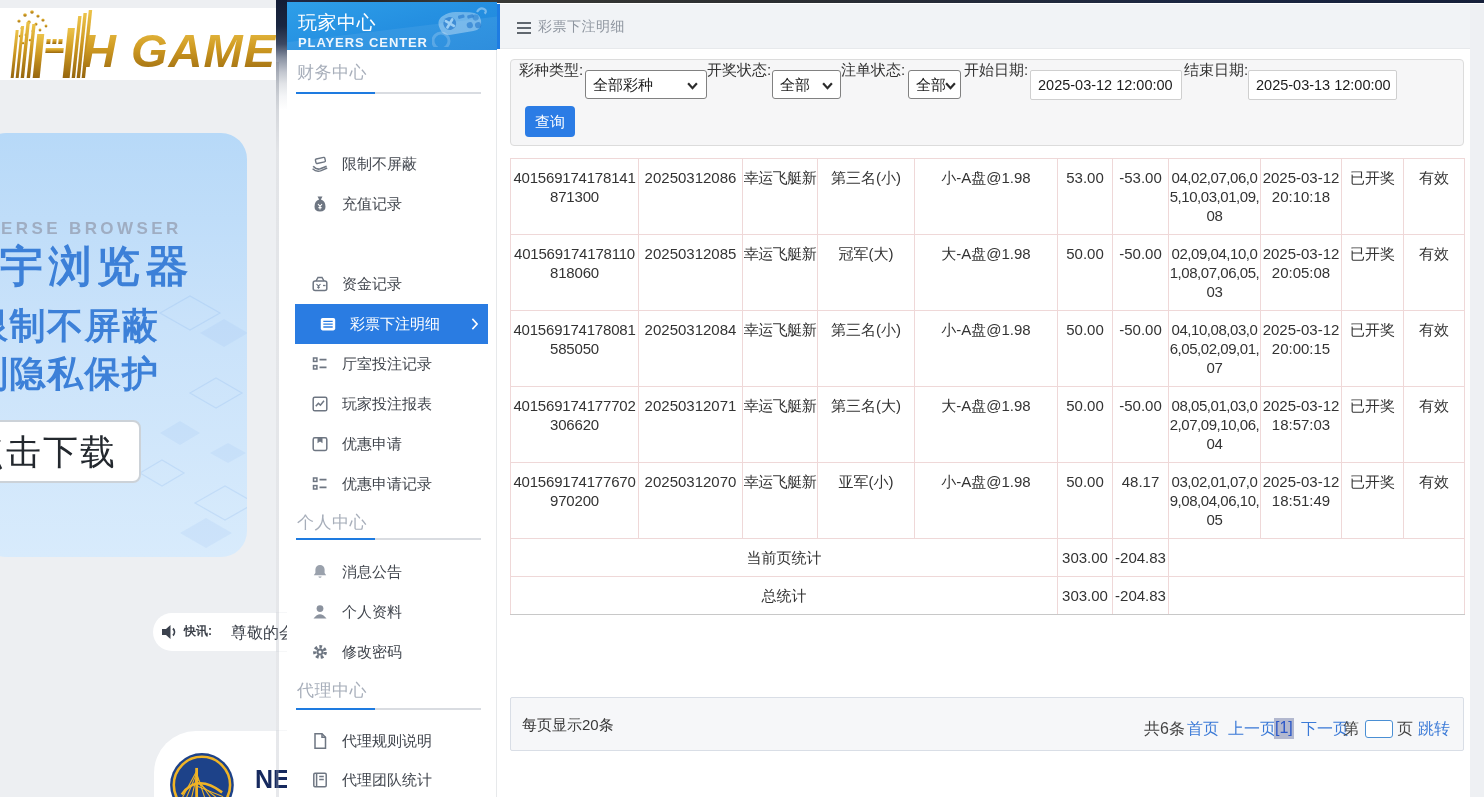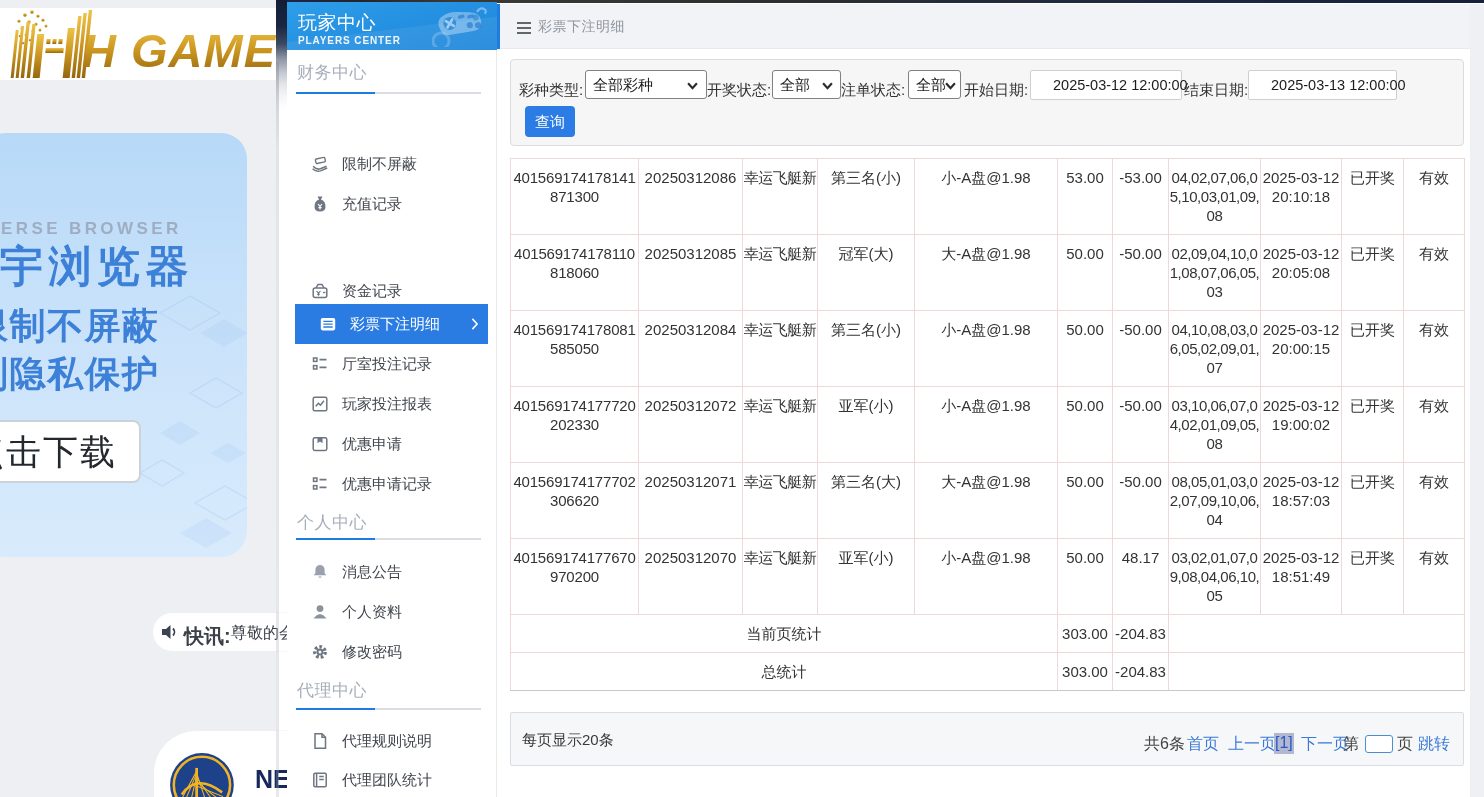--- a/index.html
+++ b/index.html
@@ -28,7 +28,7 @@
 #sbh{left:0;top:0;width:210px;height:48px;background:linear-gradient(165deg,#2e9fe9,#2590e1 50%,#1f86db);overflow:hidden}
 #sbh .sw{left:-40px;top:27px;width:300px;height:60px;background:rgba(255,255,255,.07);transform:rotate(-7deg)}
 #sbh .t1{left:11px;top:8px;font-size:19px;color:#fff;letter-spacing:.5px}
-#sbh .t2{left:11px;top:33px;font-size:10px;font-weight:bold;color:#eef6fd;letter-spacing:.9px}
+#sbh .t2{left:11px;top:33px;font-size:13px;font-weight:bold;color:#eef6fd;letter-spacing:.9px}
 .sec{left:10px;width:190px;height:22px;font-size:17px;color:#a7aeba;letter-spacing:.5px}
 .ul{left:9px;width:185px;height:2px;background:#d9dce1}
 .ul i{position:absolute;left:0;top:0;width:79px;height:2px;background:#1e7be0}

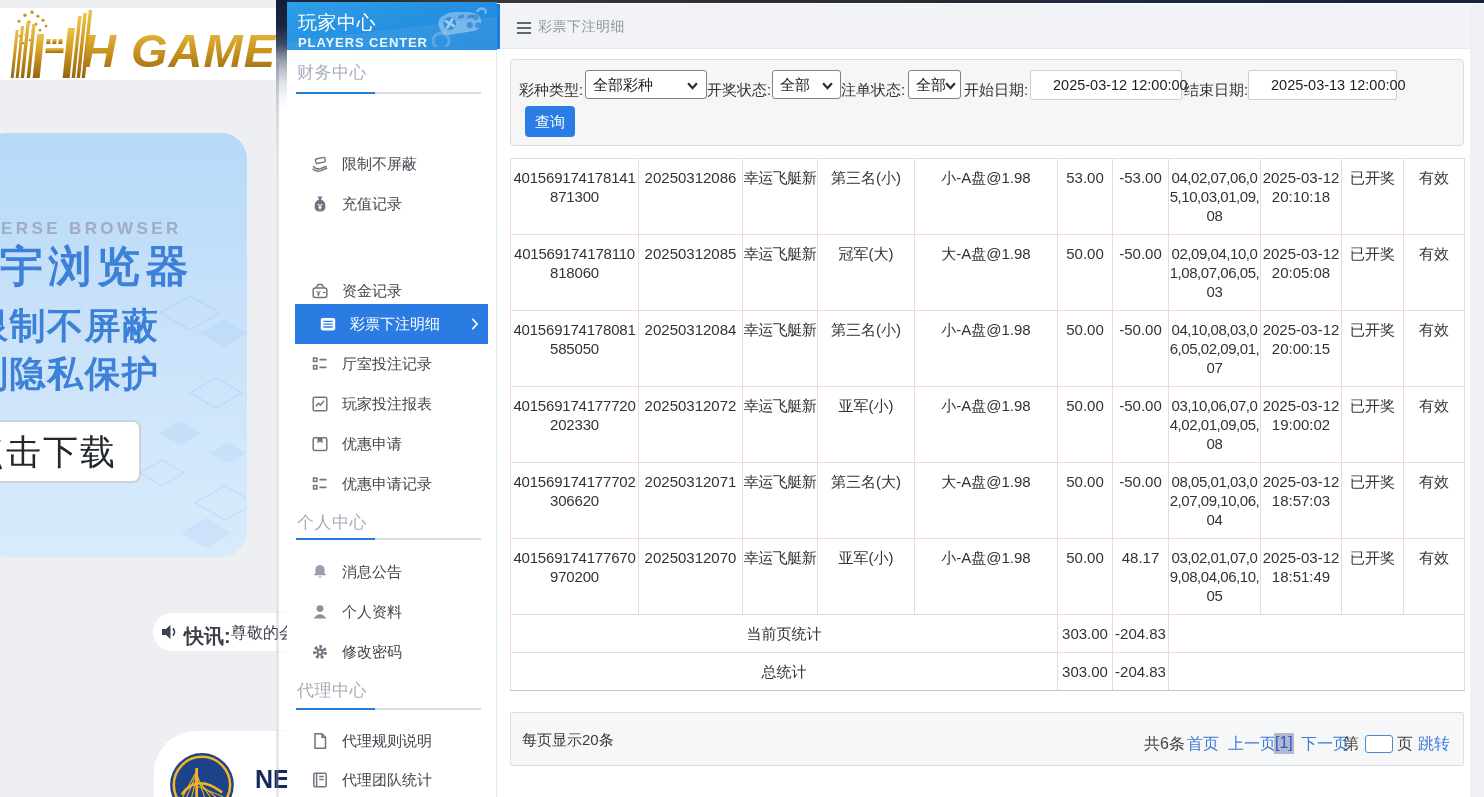--- a/index.html
+++ b/index.html
@@ -45,7 +45,7 @@
 #mh .hb{position:absolute;left:20px;width:14px;height:2px;background:#60676f}
 #mh .tt{position:absolute;left:41px;top:0;line-height:45px;font-size:14px;color:#8f96a0;letter-spacing:.5px}
 #flt{left:13px;top:55px;width:954px;height:87px;background:#f6f6f7;border:1px solid #dcdcdc;border-radius:4px}
-.fl{top:77px;height:18px;font-size:15px;color:#333;white-space:nowrap}
+.fl{top:57px;height:18px;font-size:15px;color:#333;white-space:nowrap}
 .sel{top:66px;height:29px;background:#fff;border:1px solid #818181;border-radius:3px;font-size:15px;color:#1c1c1c;line-height:27px;padding-left:7px;white-space:nowrap}
 .sel .ch{position:absolute;top:11px;width:11px;height:8px}
 .inp{top:66px;height:30px;background:#fff;border:1px solid #cfcfcf;border-radius:2px;font-size:14.5px;color:#1c1c1c;line-height:29px;padding-left:22px;white-space:nowrap}

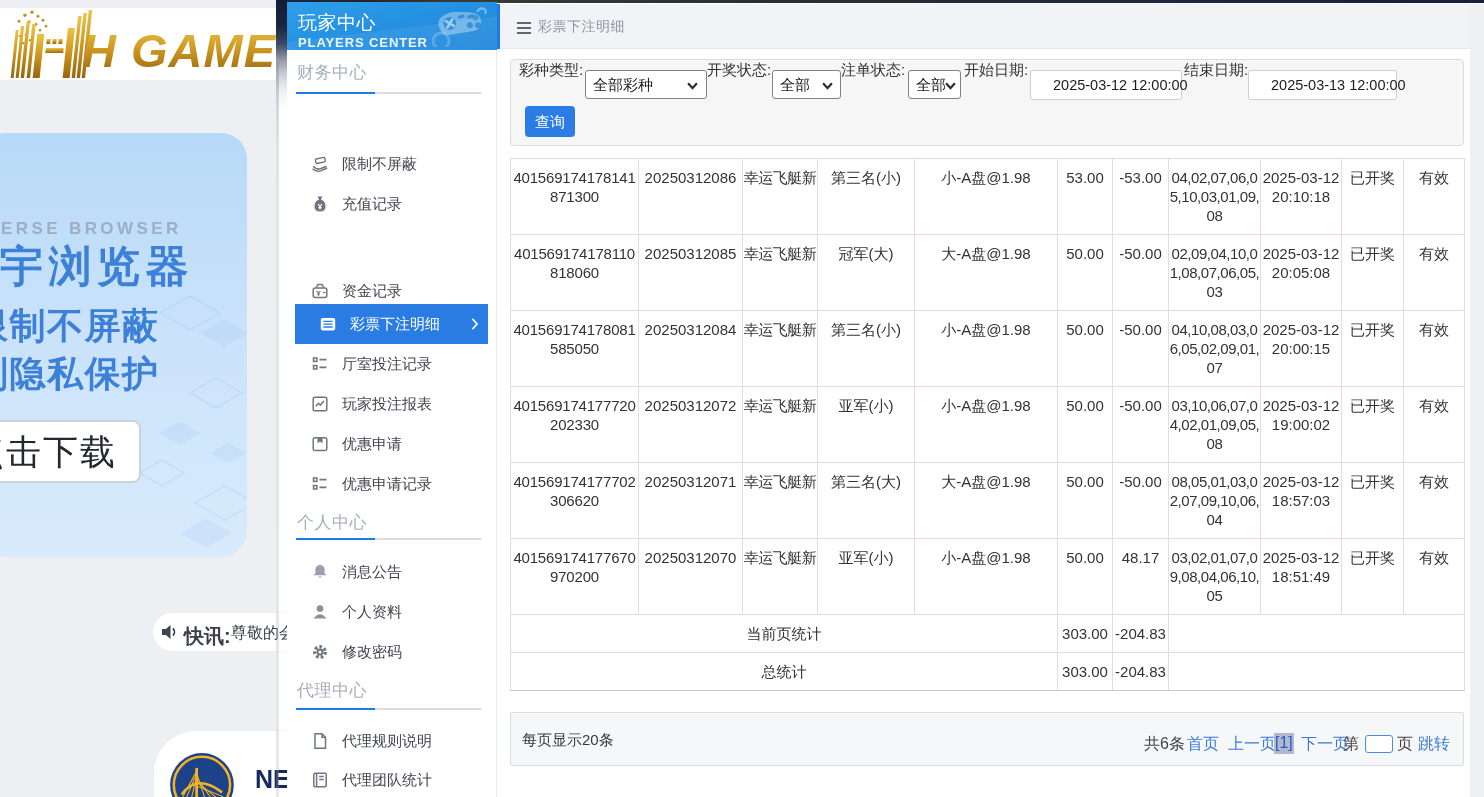--- a/index.html
+++ b/index.html
@@ -48,7 +48,7 @@
 .fl{top:57px;height:18px;font-size:15px;color:#333;white-space:nowrap}
 .sel{top:66px;height:29px;background:#fff;border:1px solid #818181;border-radius:3px;font-size:15px;color:#1c1c1c;line-height:27px;padding-left:7px;white-space:nowrap}
 .sel .ch{position:absolute;top:11px;width:11px;height:8px}
-.inp{top:66px;height:30px;background:#fff;border:1px solid #cfcfcf;border-radius:2px;font-size:14.5px;color:#1c1c1c;line-height:29px;padding-left:22px;white-space:nowrap}
+.inp{top:66px;height:30px;background:#fff;border:1px solid #cfcfcf;border-radius:2px;font-size:14.5px;color:#1c1c1c;line-height:29px;padding-left:7px;white-space:nowrap}
 #qbtn{left:28px;top:102px;width:50px;height:31px;background:#2b7ce5;border-radius:4px;color:#fff;font-size:15px;line-height:31px;text-align:center}
 
 #tbl{position:absolute;left:13px;top:154px;width:954px;border-collapse:collapse;table-layout:fixed;font-size:15px;color:#333}

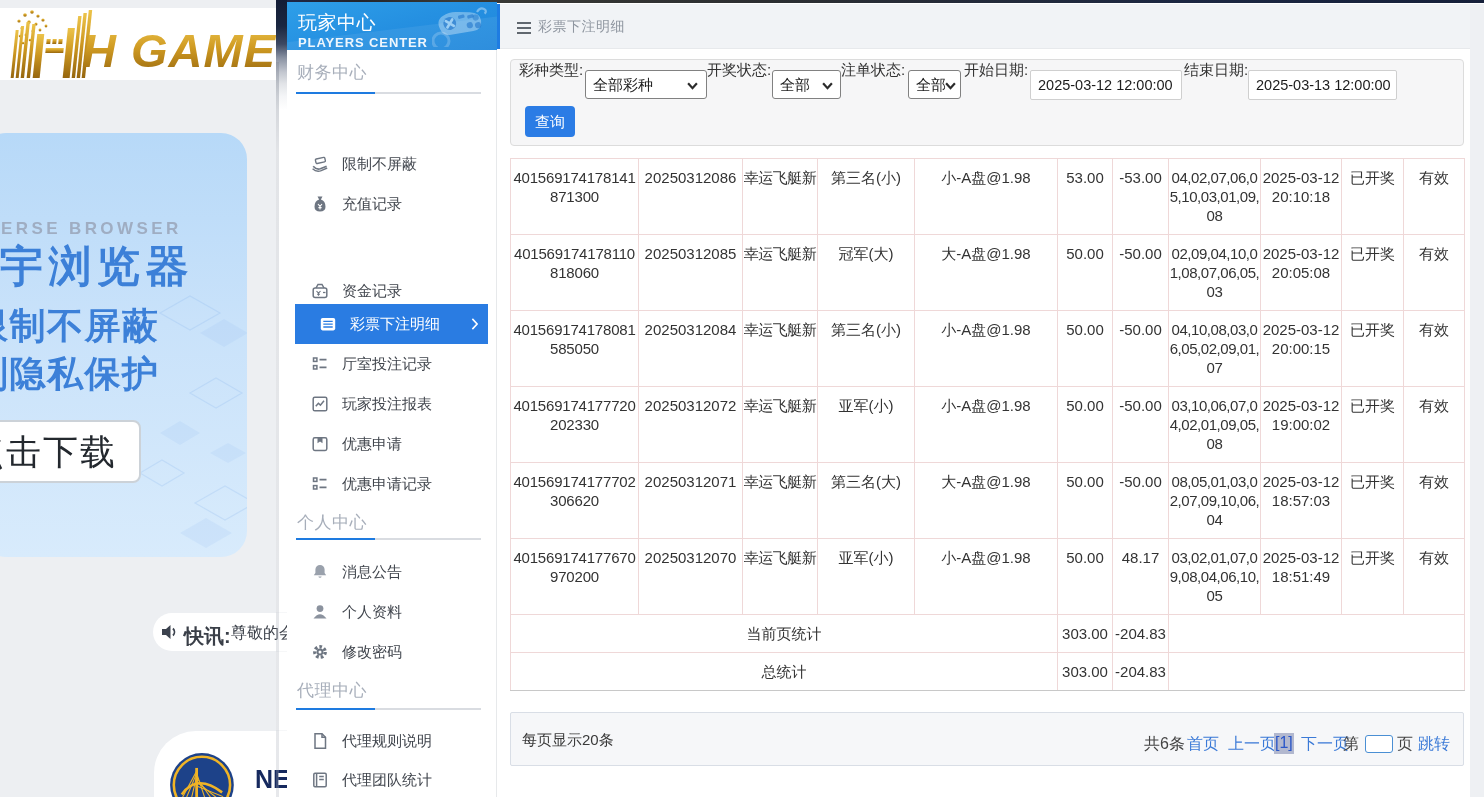--- a/index.html
+++ b/index.html
@@ -213,7 +213,7 @@
         </svg>
       <div class="tx">充值记录</div>
       </div>
-    <div class="mi a" style="top:269px">
+    <div class="mi a" style="top:262px">
       <svg class="ic" viewBox="0 0 18 18">
           <g fill="none" stroke="#6e7682" stroke-width="1.5">
             <path d="M5,6 L7,2.5 h4 L13,6"></path>

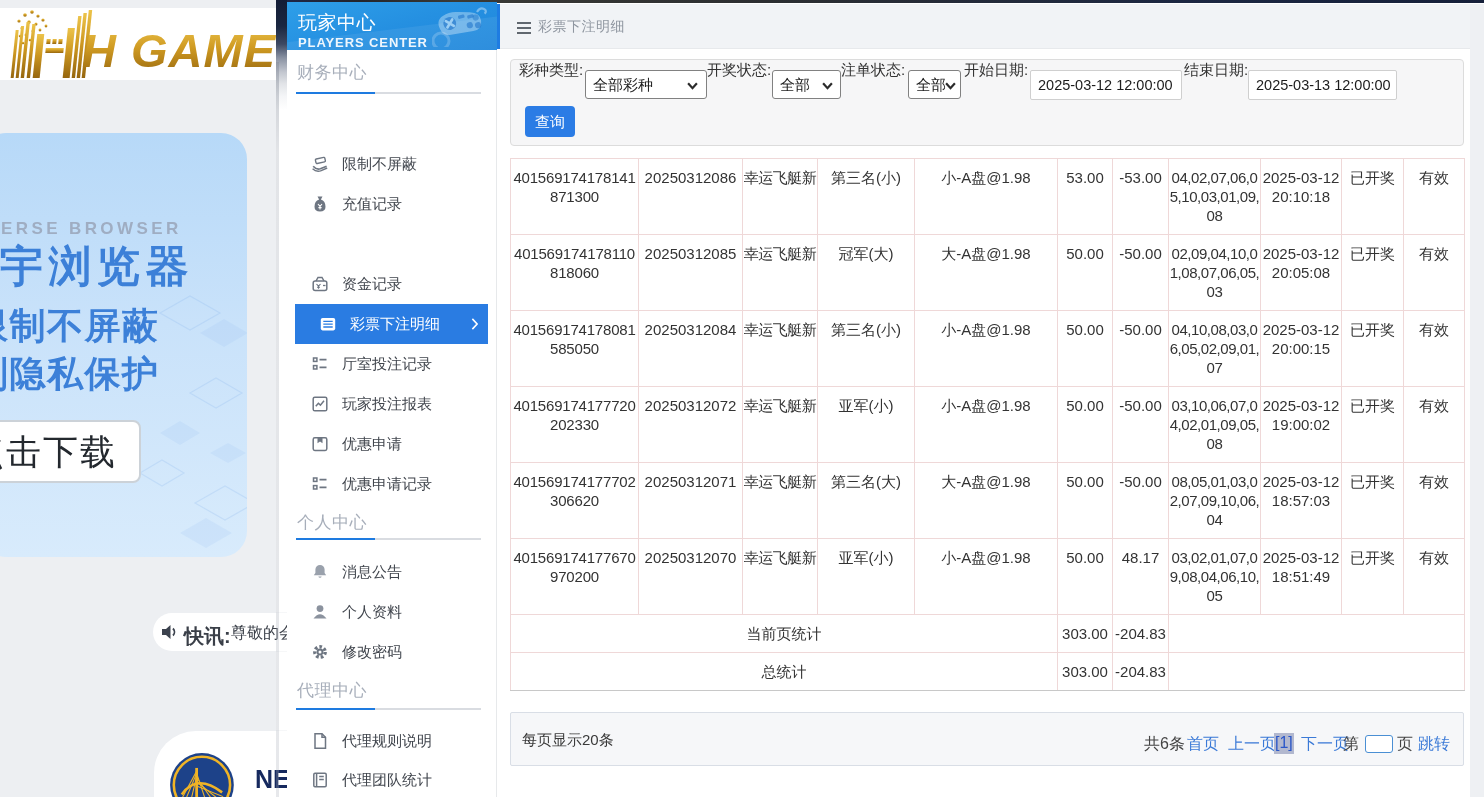--- a/index.html
+++ b/index.html
@@ -409,19 +409,6 @@
             <td>有效</td>
           </tr>
       <tr class="dr">
-            <td class="num">401569174177720<br>202330</td>
-            <td>20250312072</td>
-            <td class="cjk5">幸运飞艇新</td>
-            <td>亚军(小)</td>
-            <td>小-A盘@1.98</td>
-            <td>50.00</td>
-            <td>-50.00</td>
-            <td class="res">03,10,06,07,0<br>4,02,01,09,05,<br>08</td>
-            <td>2025-03-12<br>19:00:02</td>
-            <td>已开奖</td>
-            <td>有效</td>
-          </tr>
-      <tr class="dr">
             <td class="num">401569174177702<br>306620</td>
             <td>20250312071</td>
             <td class="cjk5">幸运飞艇新</td>

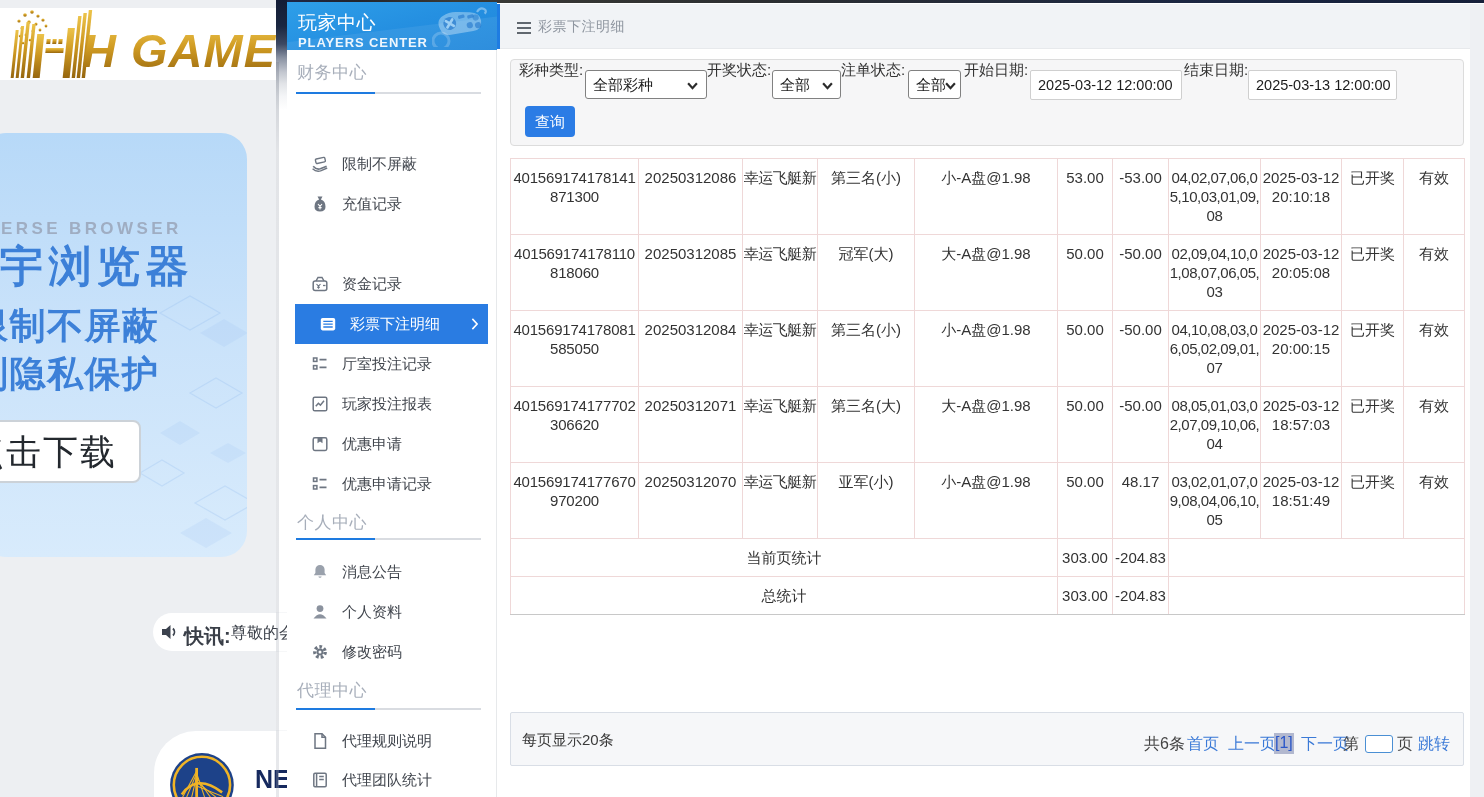--- a/index.html
+++ b/index.html
@@ -16,7 +16,7 @@
 #banner .b4{left:-8px;top:217px;font-size:36px;font-weight:bold;letter-spacing:1.5px;color:#3c80d8;white-space:nowrap}
 #dlbtn{left:-55px;top:420px;width:196px;height:63px;background:#fff;border:2px solid #ccd2d8;border-radius:8px;color:#23282e;font-size:35px;line-height:59px;text-align:center;letter-spacing:2px}
 #pill{left:153px;top:613px;width:134px;height:38px;background:#fff;border-radius:19px 0 0 19px;overflow:hidden}
-#pill .kx{left:31px;top:10px;font-size:20px;font-weight:bold;color:#3a3f48}
+#pill .kx{left:31px;top:10px;font-size:12px;font-weight:bold;color:#3a3f48}
 #pill .zj{left:78px;top:10px;font-size:16px;color:#3a3f48;white-space:nowrap}
 #necard{left:154px;top:731px;width:133px;height:66px;background:#fff;border-radius:42px 0 0 0;overflow:hidden}
 #necard .ne{left:101px;top:34px;font-size:25px;font-weight:bold;color:#16295e;white-space:nowrap}

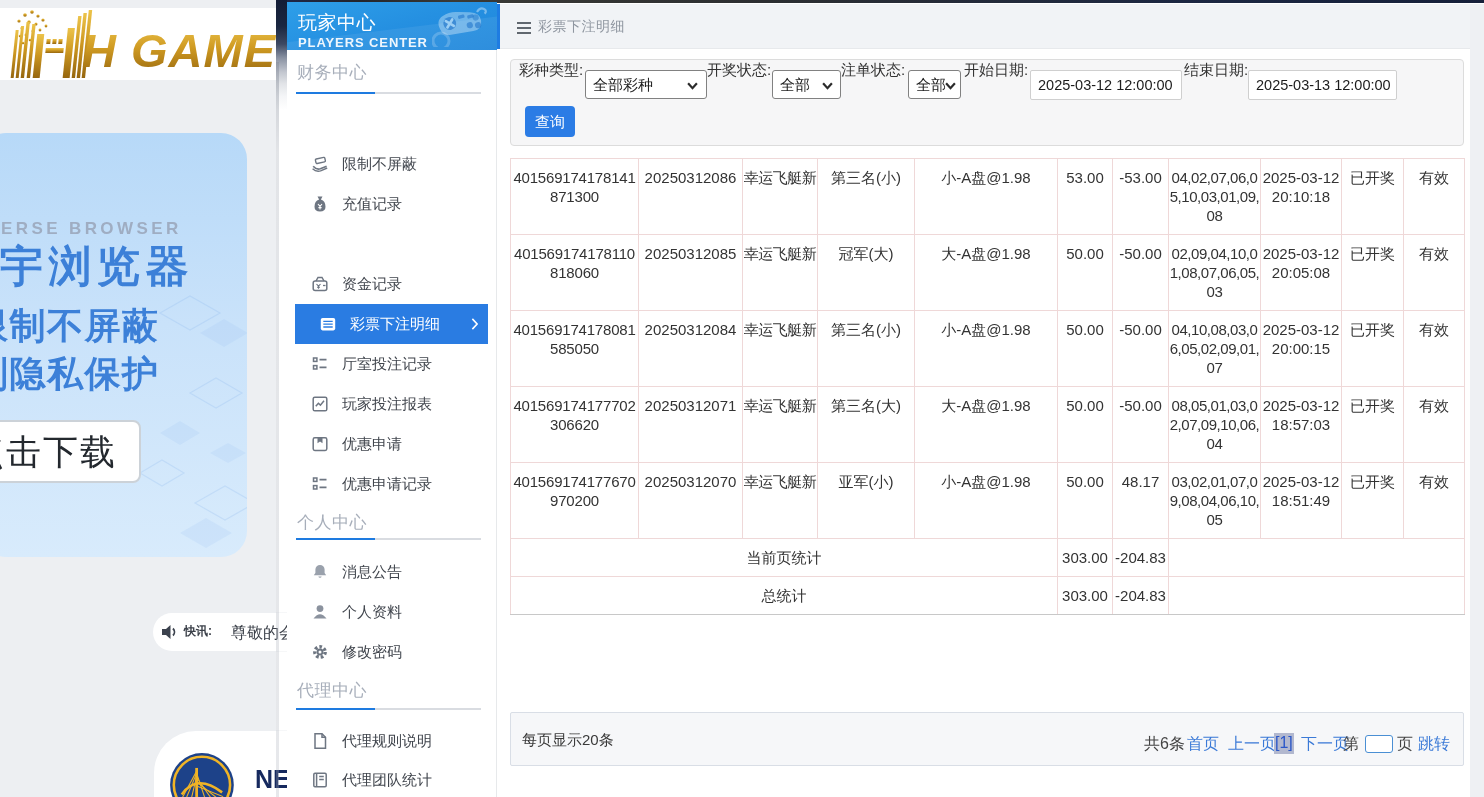--- a/index.html
+++ b/index.html
@@ -65,7 +65,7 @@
 #tbl .res{letter-spacing:-.45px}
 #tbl .cjk5{white-space:nowrap;letter-spacing:-.5px}
 
-#pgr{left:13px;top:708px;width:954px;height:54px;background:#f6f7f9;border:1px solid #d9dee6;border-radius:2px;font-size:15px;color:#3a3a3a}
+#pgr{left:13px;top:693px;width:954px;height:54px;background:#f6f7f9;border:1px solid #d9dee6;border-radius:2px;font-size:15px;color:#3a3a3a}
 #pgr .lft{position:absolute;left:11px;top:18px}
 #pgr .pp{position:absolute;top:21px;font-size:16px;white-space:nowrap}
 #pgr a{color:#3b7ad7;text-decoration:none}

